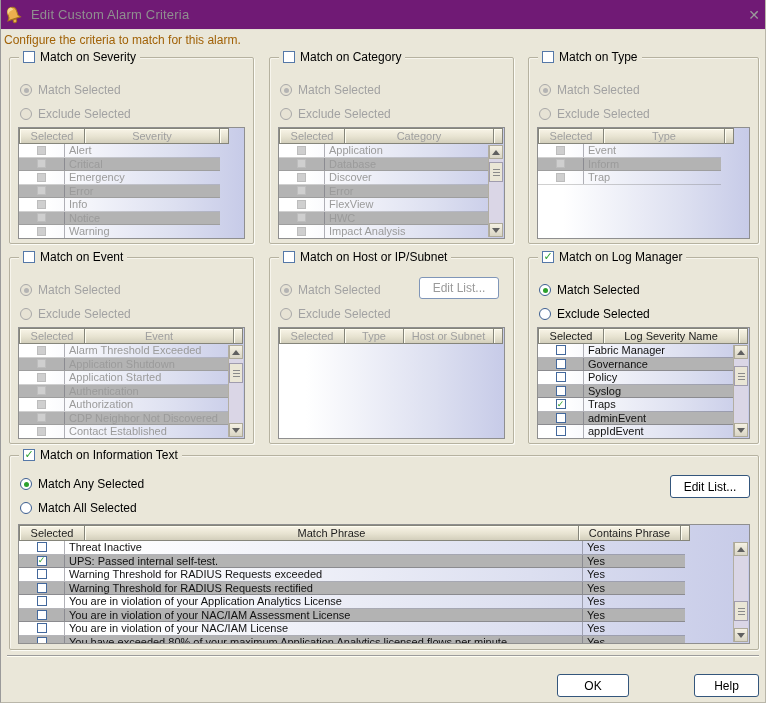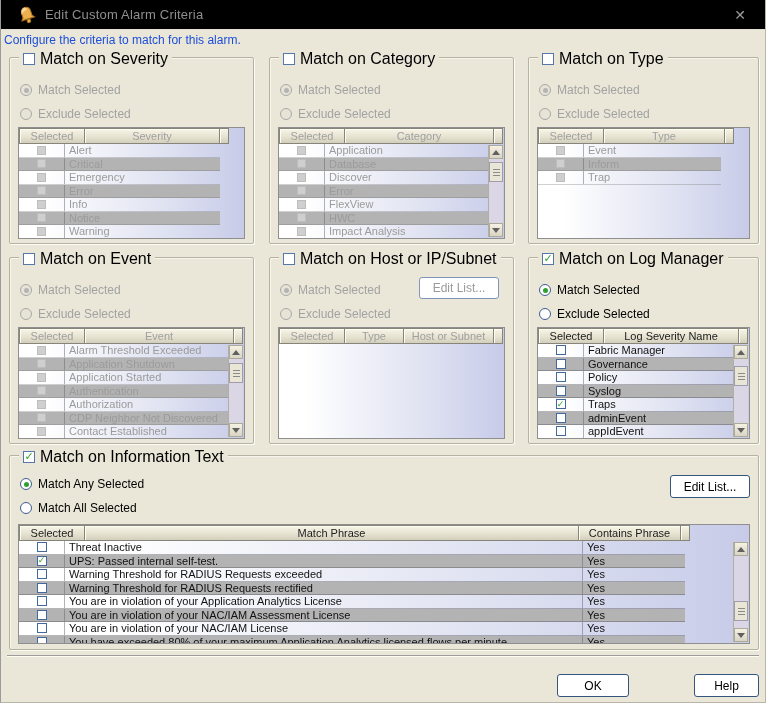--- a/index.html
+++ b/index.html
@@ -10,8 +10,8 @@
     background:#eae7d9;border-left:1px solid #9a9a9a;border-right:1px solid #b9b6a9;border-bottom:1px solid #b9b6a9;
   }
   
-  .titlebar{position:absolute;left:0;top:0;right:0;height:30px;background:#000000;
-    border-bottom:1px solid #e3dfd3;display:flex;align-items:center;padding:0 16px;}
+  .titlebar{position:absolute;left:0;top:0;right:0;height:30px;background:#701a75;
+    border-bottom:1px solid #e3dfd3;display:flex;align-items:center;padding:0 2px;}
   .titlebar .bell{width:20px;height:20px;margin-right:8px;flex:none;}
   .title-text{font-size:13px;color:#8f8f8f;letter-spacing:.2px;}
   .close-x{margin-left:auto;font-size:14px;color:#9a9a9a;cursor:default;padding:0 3px;}

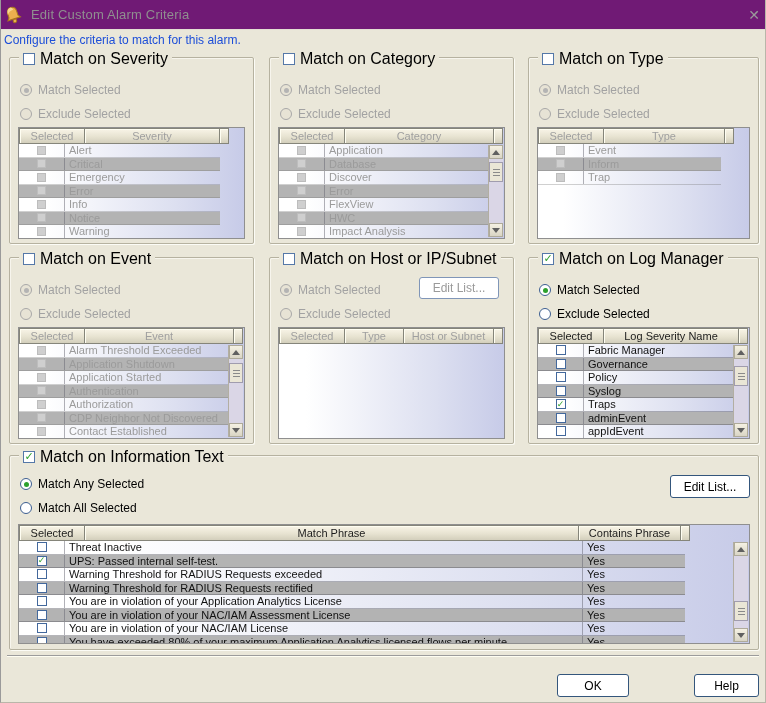--- a/index.html
+++ b/index.html
@@ -15,7 +15,7 @@
   .titlebar .bell{width:20px;height:20px;margin-right:8px;flex:none;}
   .title-text{font-size:13px;color:#8f8f8f;letter-spacing:.2px;}
   .close-x{margin-left:auto;font-size:14px;color:#9a9a9a;cursor:default;padding:0 3px;}
-  .intro{position:absolute;left:3px;top:33px;font-size:12px;color:#1d4ed8;}
+  .intro{position:absolute;left:3px;top:33px;font-size:12px;color:#a16207;}
   
   .panel{position:absolute;border:1px solid #b6b2a0;border-radius:2px;
     box-shadow:1px 1px 0 rgba(255,255,250,.85), inset 1px 1px 0 rgba(255,255,250,.6);}

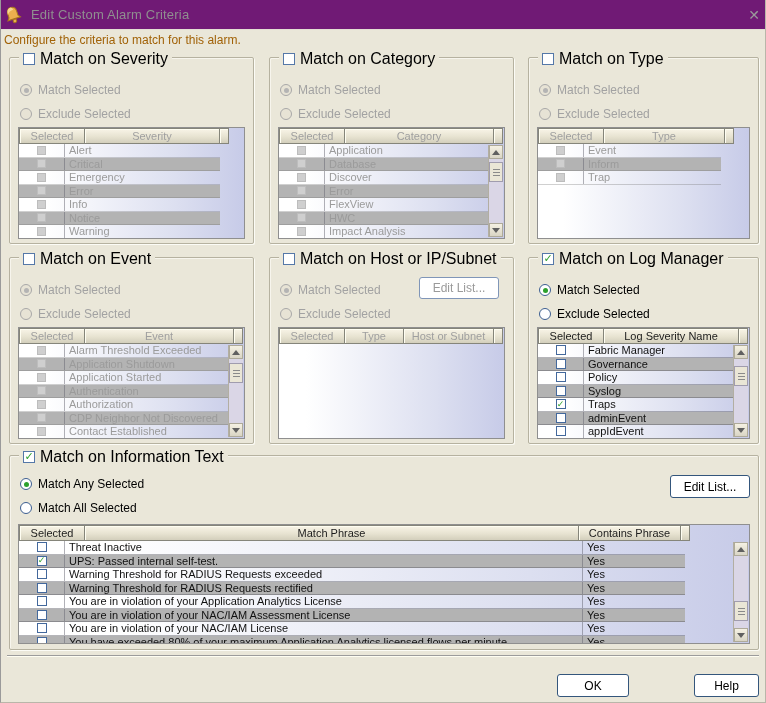--- a/index.html
+++ b/index.html
@@ -20,7 +20,7 @@
   .panel{position:absolute;border:1px solid #b6b2a0;border-radius:2px;
     box-shadow:1px 1px 0 rgba(255,255,250,.85), inset 1px 1px 0 rgba(255,255,250,.6);}
   .legend{position:absolute;top:-8px;left:9px;display:flex;align-items:center;gap:5px;
-    background:#eae7d9;padding:0 4px;font-size:16px;color:#000;white-space:nowrap;}
+    background:#eae7d9;padding:0 4px;font-size:12px;color:#000;white-space:nowrap;}
   .cb{width:12px;height:12px;background:#fff;border:1px solid #5578a8;flex:none;
     display:flex;align-items:center;justify-content:center;}
   .cb.checked::after{content:"✓";color:#2da12d;font-size:11px;font-weight:bold;line-height:1;margin-top:-1px;}

